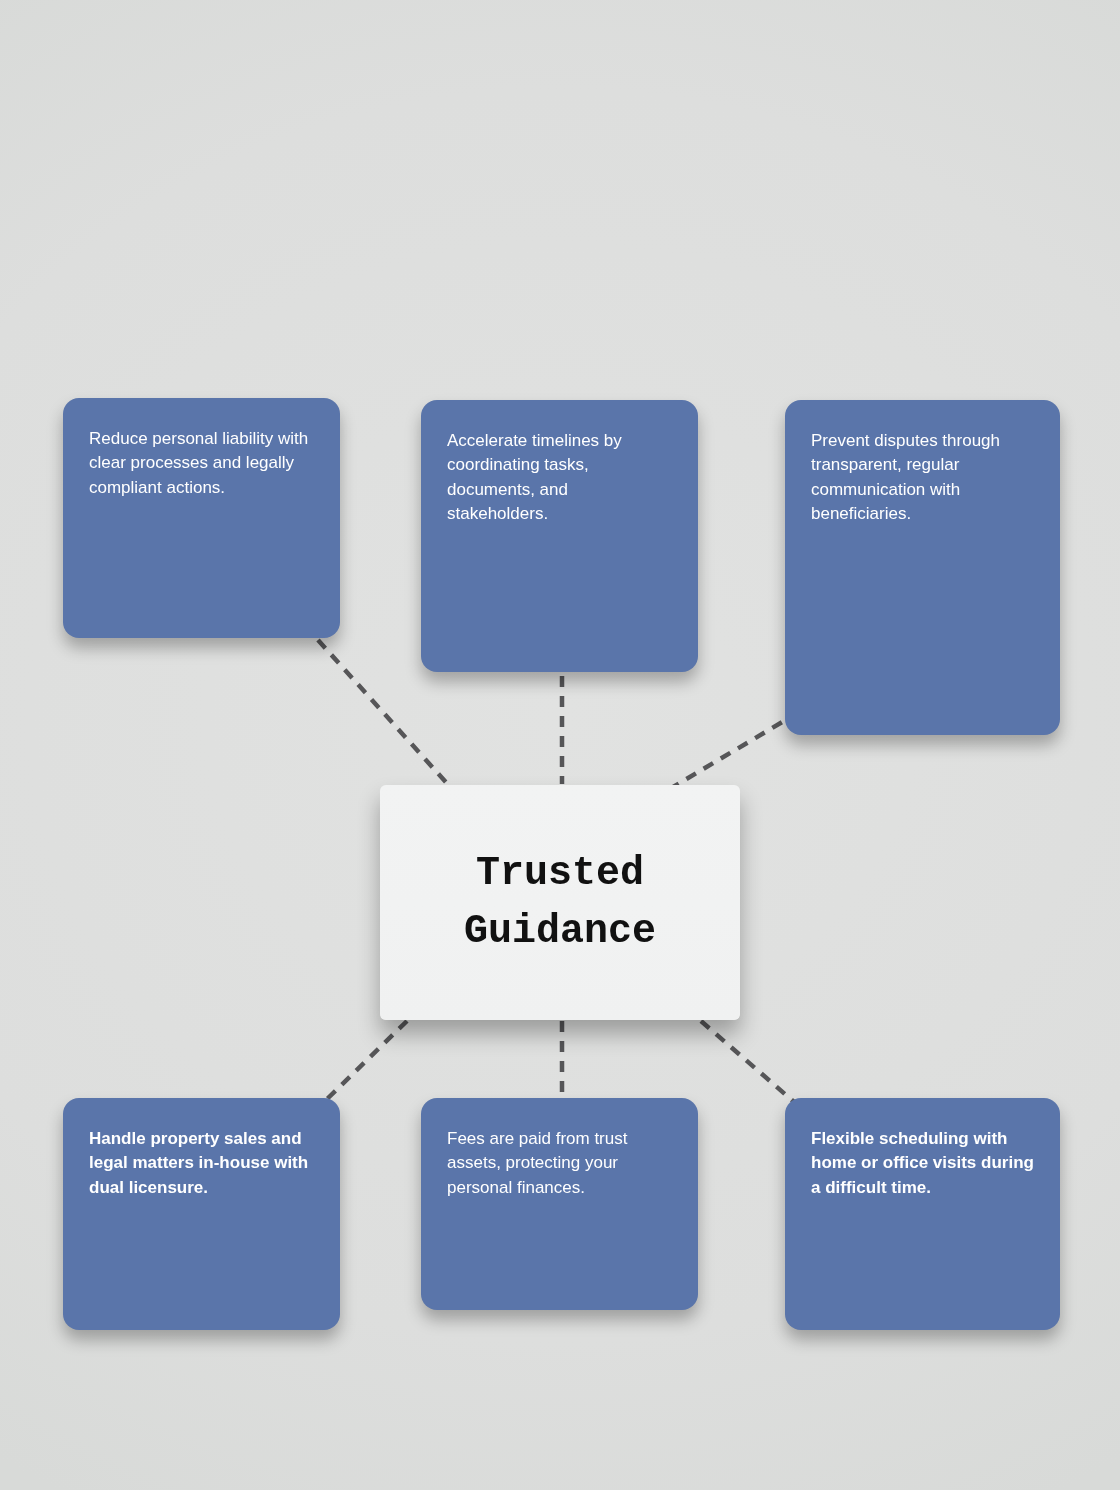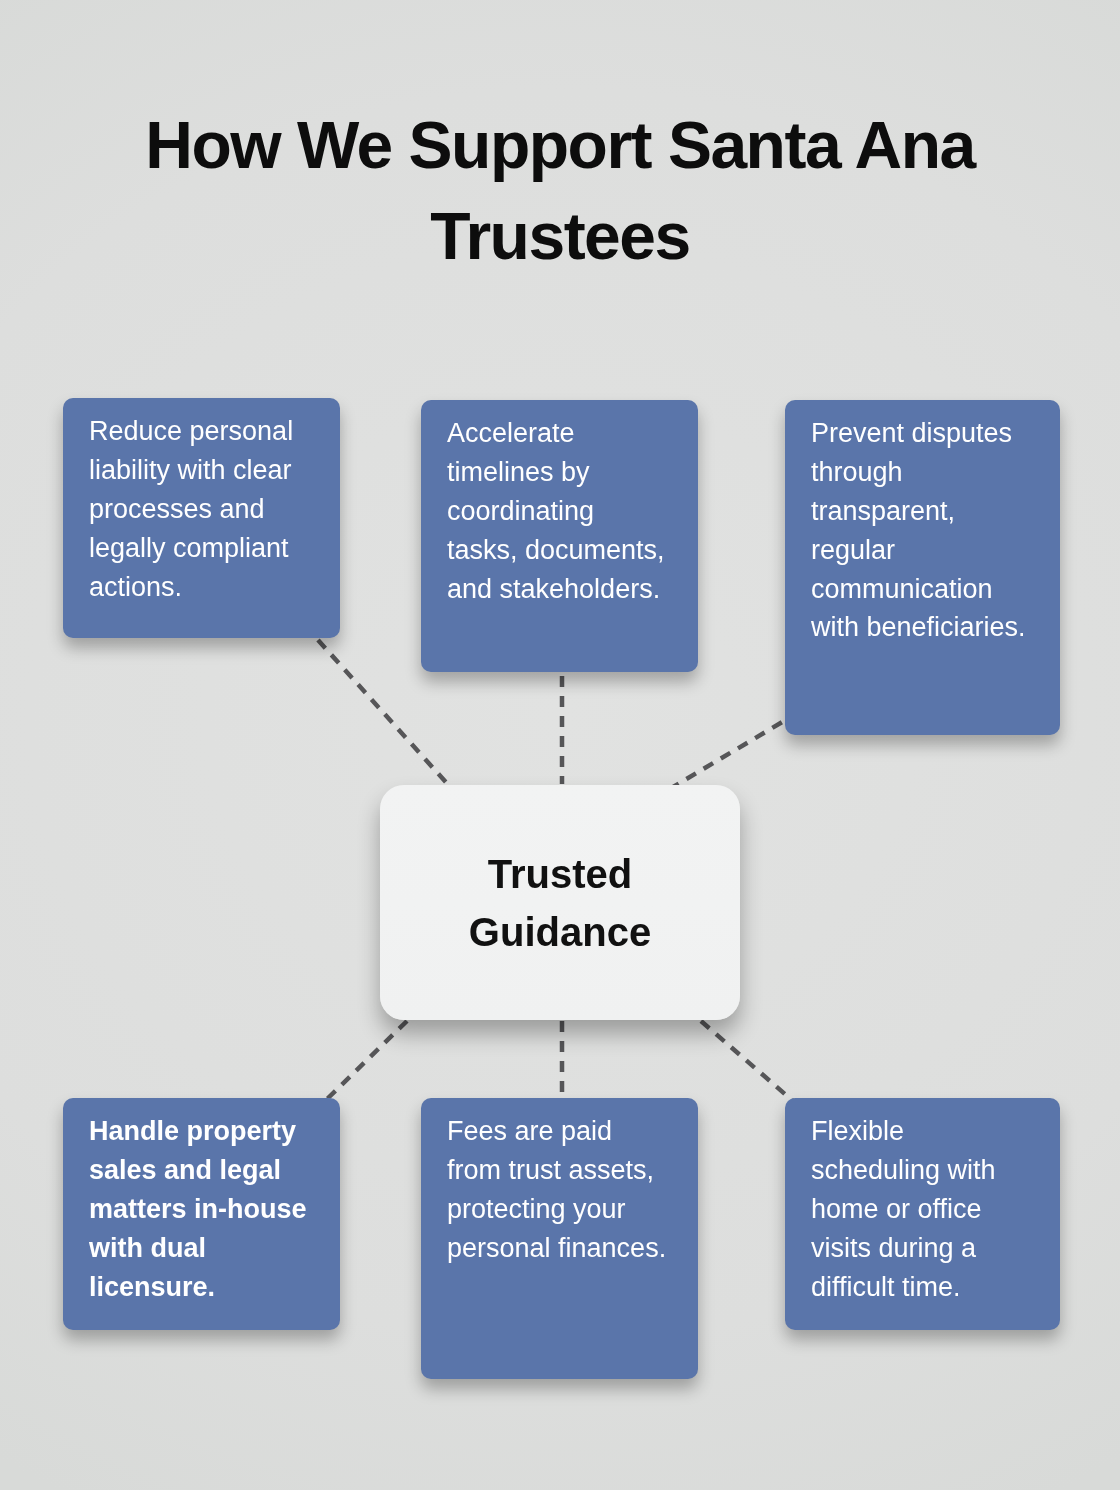--- a/index.html
+++ b/index.html
@@ -95,7 +95,6 @@
 
 <div class="canvas">
 
-  <h1 class="title">How We Support Santa Ana Trustees</h1>
 
   <svg class="connectors" viewBox="0 0 1120 1490" xmlns="http://www.w3.org/2000/svg">
     <line x1="318" y1="640" x2="452" y2="789"></line>

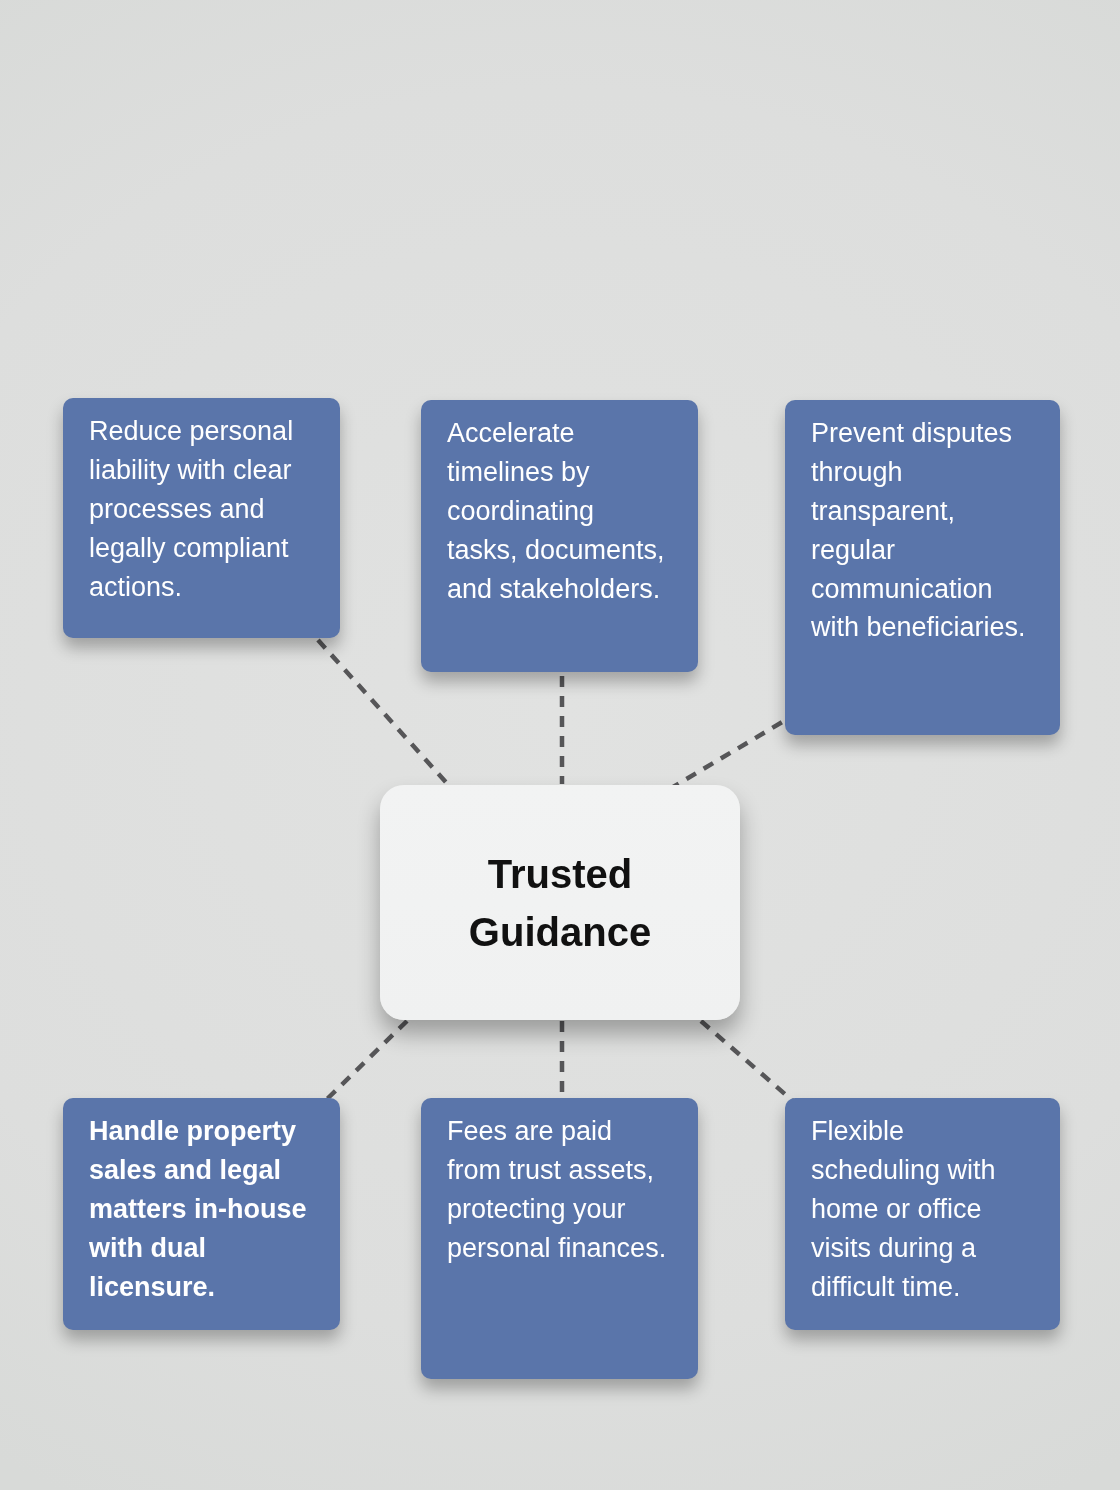--- a/index.html
+++ b/index.html
@@ -54,9 +54,9 @@
     box-sizing: border-box;
     background: var(--node-fill);
     color: var(--node-text);
-    border-radius: 10px;
-    padding: 14px 26px;
-    font-size: 27px;
+    border-radius: 16px;
+    padding: 29px 26px;
+    font-size: 17px;
     line-height: 1.44;
     box-shadow: 0 10px 16px rgba(0,0,0,0.28);
   }

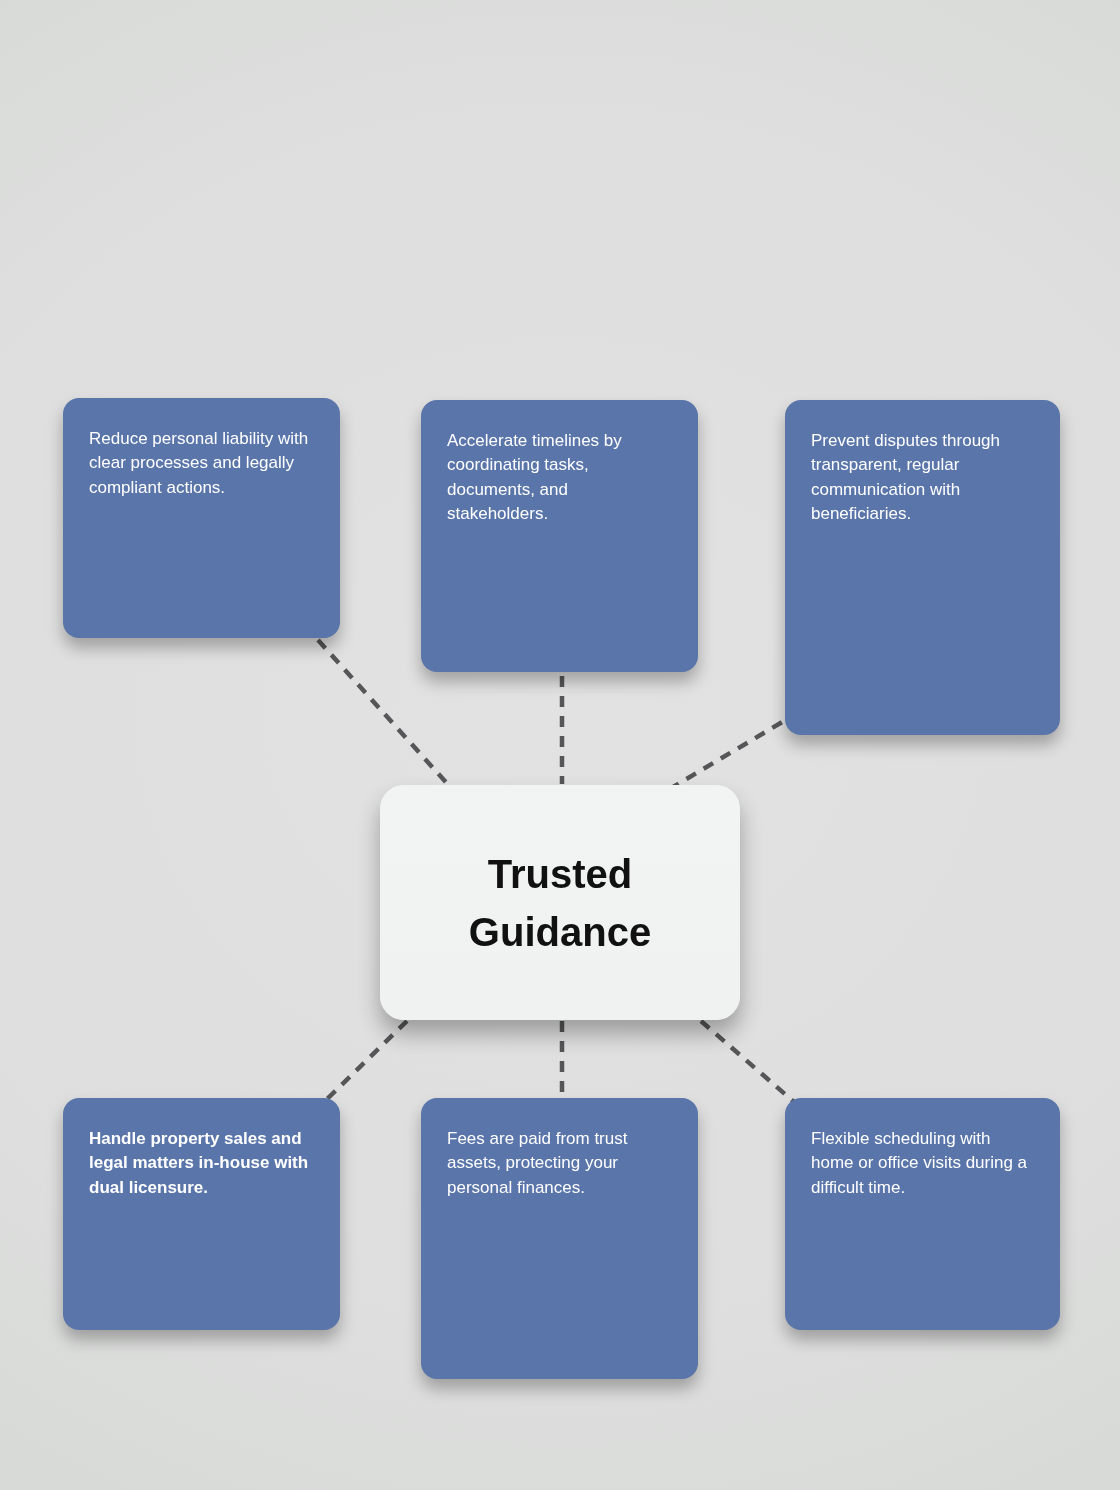--- a/index.html
+++ b/index.html
@@ -69,12 +69,13 @@
     height: 235px;
     box-sizing: border-box;
     background: linear-gradient(180deg, #f2f3f3 0%, var(--center-fill) 100%);
-    border-radius: 24px;
+    border-radius: 6px;
     display: flex;
     align-items: center;
     justify-content: center;
     text-align: center;
     box-shadow: 0 14px 22px rgba(0,0,0,0.30);
+    font-family: Liberation Mono, monospace;
   }
   .center-node .label {
     max-width: 260px;

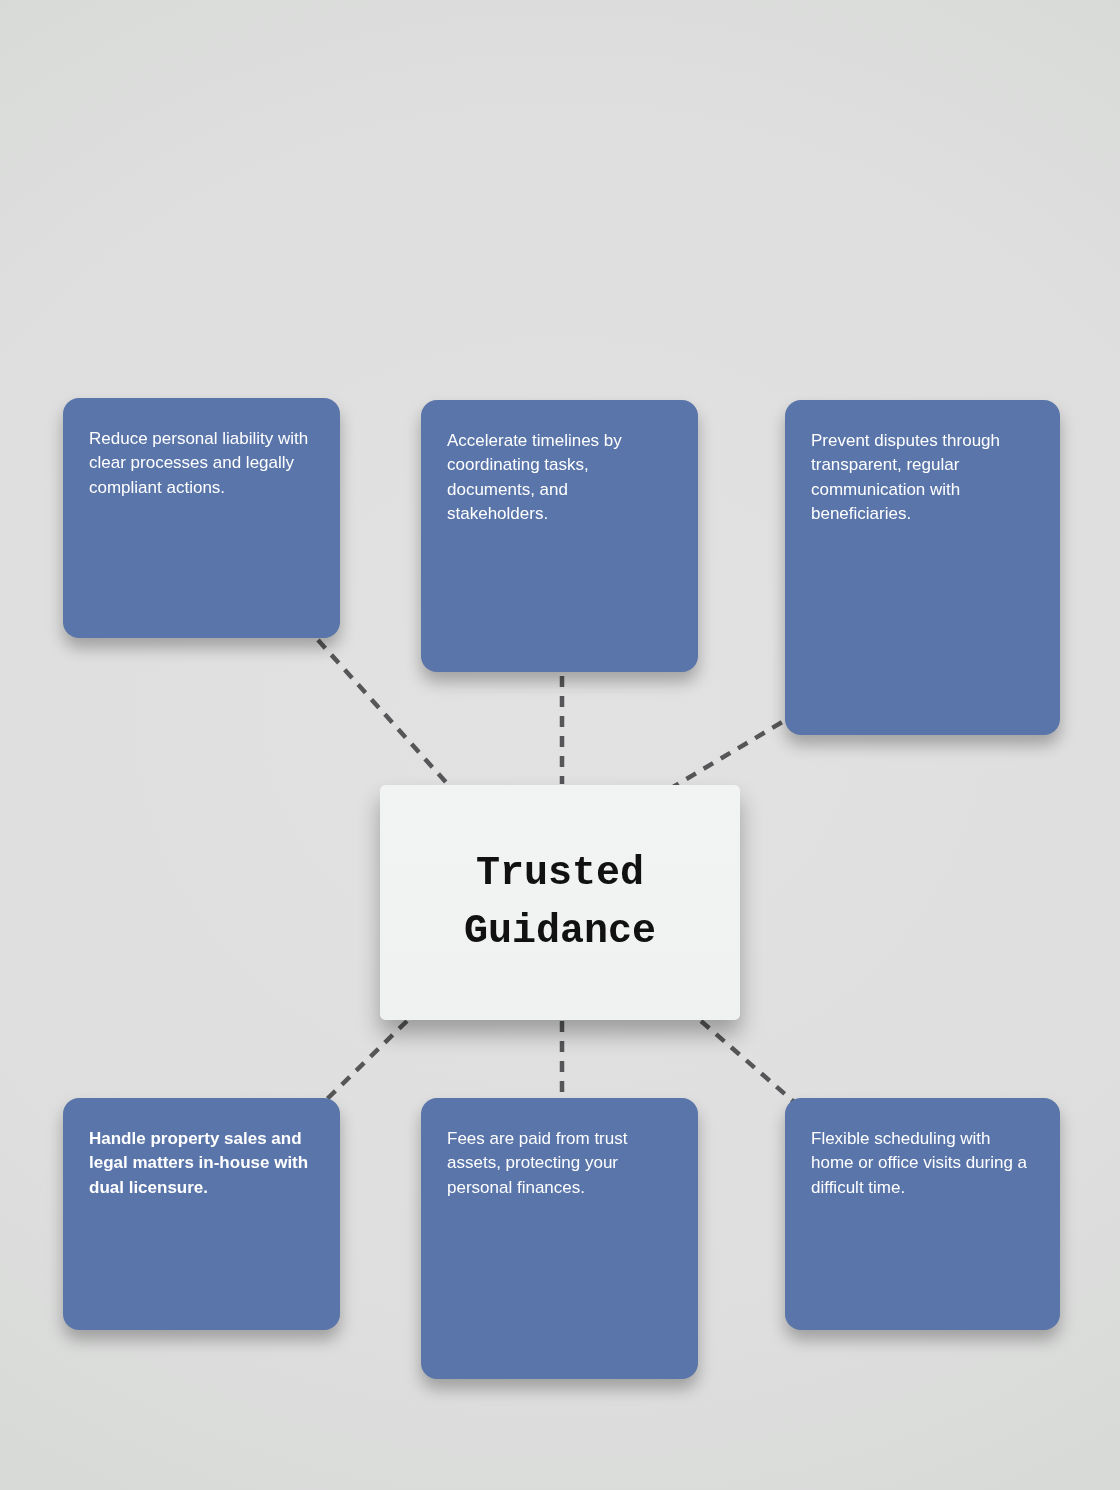--- a/index.html
+++ b/index.html
@@ -88,7 +88,7 @@
   #node-2 { left: 421px; top: 400px;  width: 277px; height: 272px; }
   #node-3 { left: 785px; top: 400px;  width: 275px; height: 335px; }
   #node-4 { left: 63px;  top: 1098px; width: 277px; height: 232px; font-weight: bold; }
-  #node-5 { left: 421px; top: 1098px; width: 277px; height: 281px; }
+  #node-5 { left: 421px; top: 1098px; width: 277px; height: 212px; }
   #node-6 { left: 785px; top: 1098px; width: 275px; height: 232px; }
 </style>
 </head>

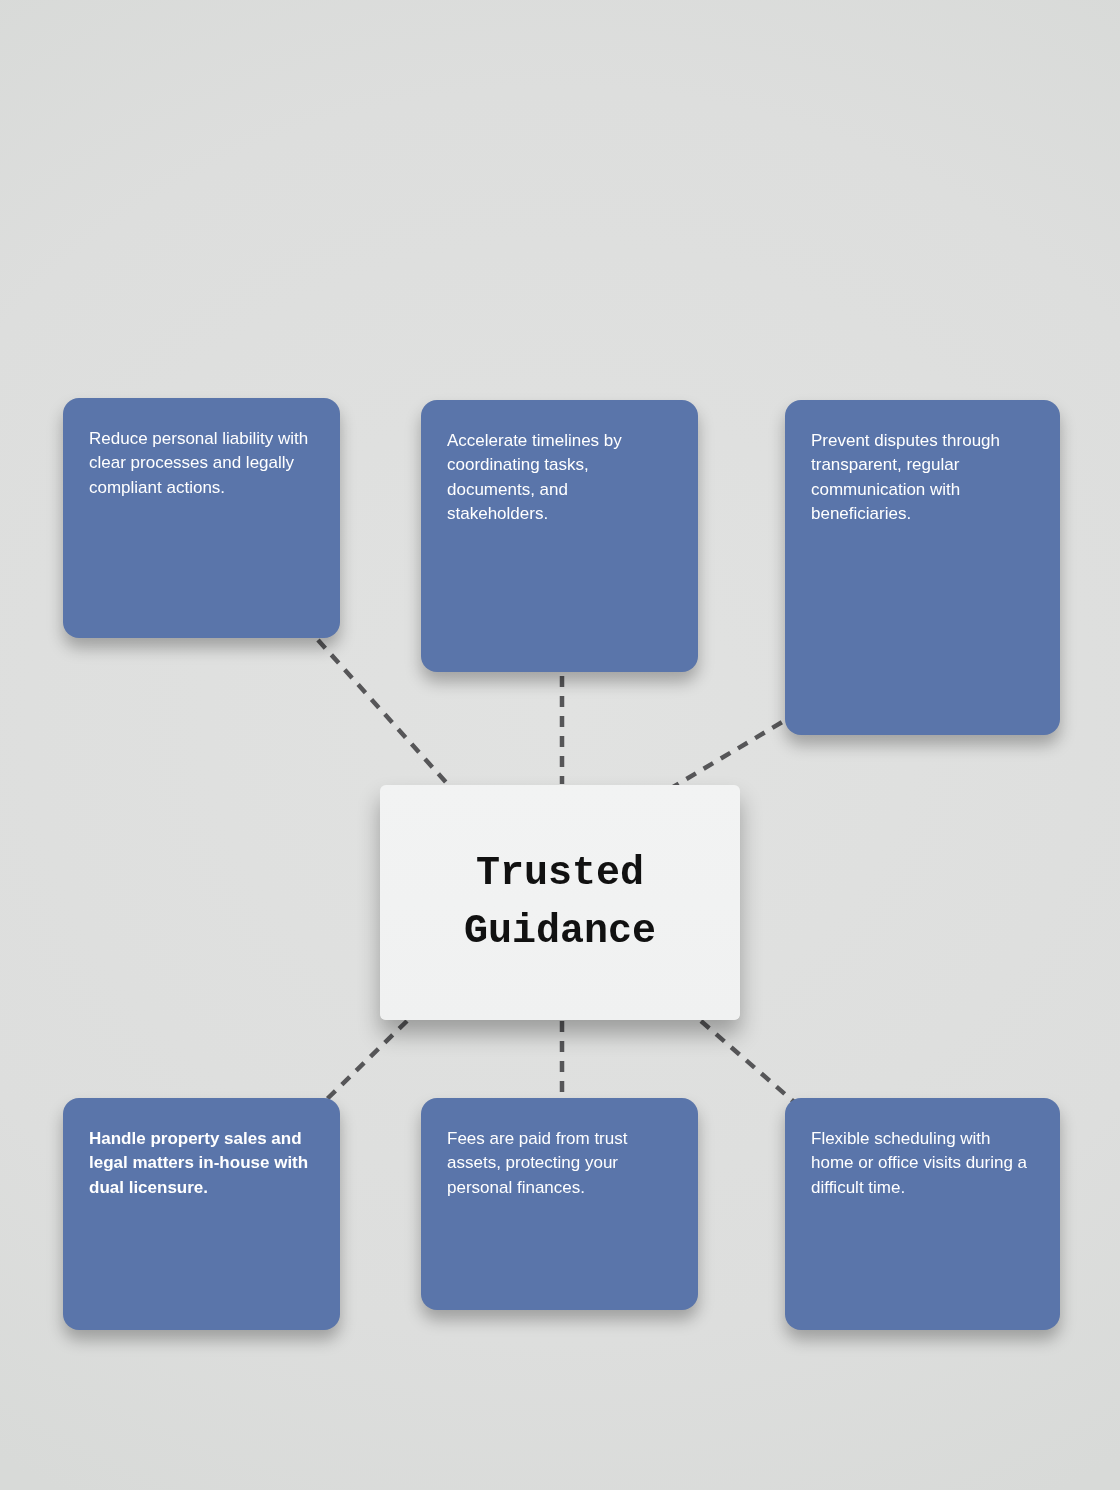--- a/index.html
+++ b/index.html
@@ -89,7 +89,7 @@
   #node-3 { left: 785px; top: 400px;  width: 275px; height: 335px; }
   #node-4 { left: 63px;  top: 1098px; width: 277px; height: 232px; font-weight: bold; }
   #node-5 { left: 421px; top: 1098px; width: 277px; height: 212px; }
-  #node-6 { left: 785px; top: 1098px; width: 275px; height: 232px; }
+  #node-6 { left: 785px; top: 1098px; width: 275px; height: 232px; font-weight: bold; }
 </style>
 </head>
 <body>

